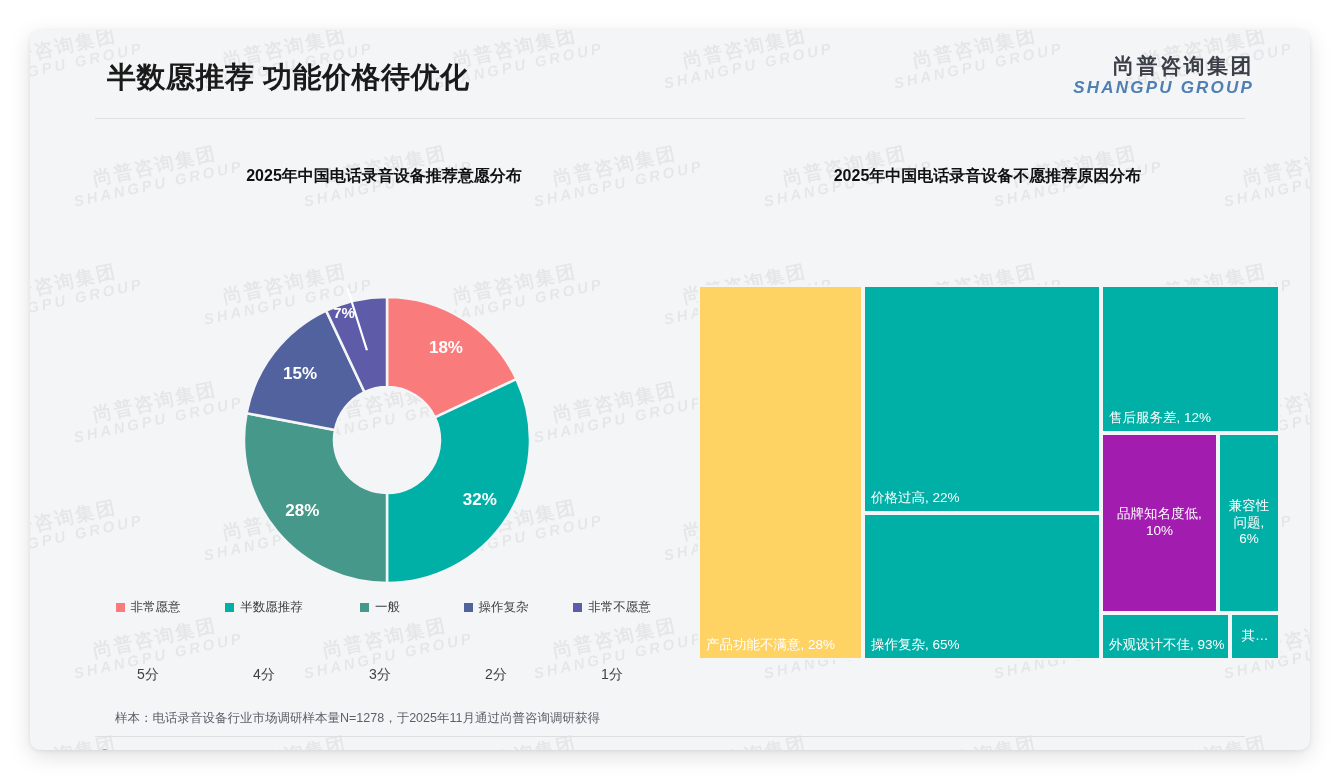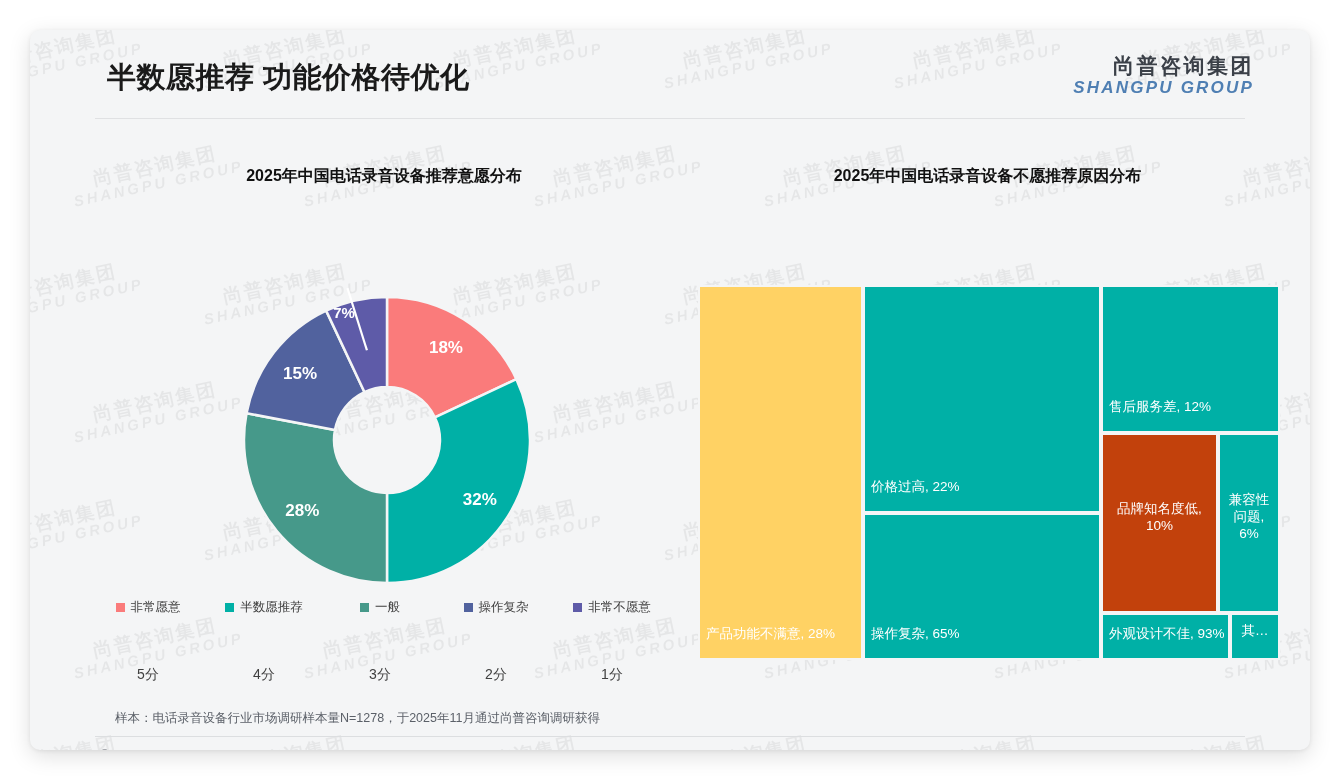--- a/index.html
+++ b/index.html
@@ -138,7 +138,7 @@
   }
   .tm-cell .tm-label {
     font-size: 13.5px; color: #ffffff;
-    padding: 4px 6px 15px 6px;
+    padding: 4px 6px 4px 6px;
     line-height: 1.25;
     white-space: nowrap;
   }

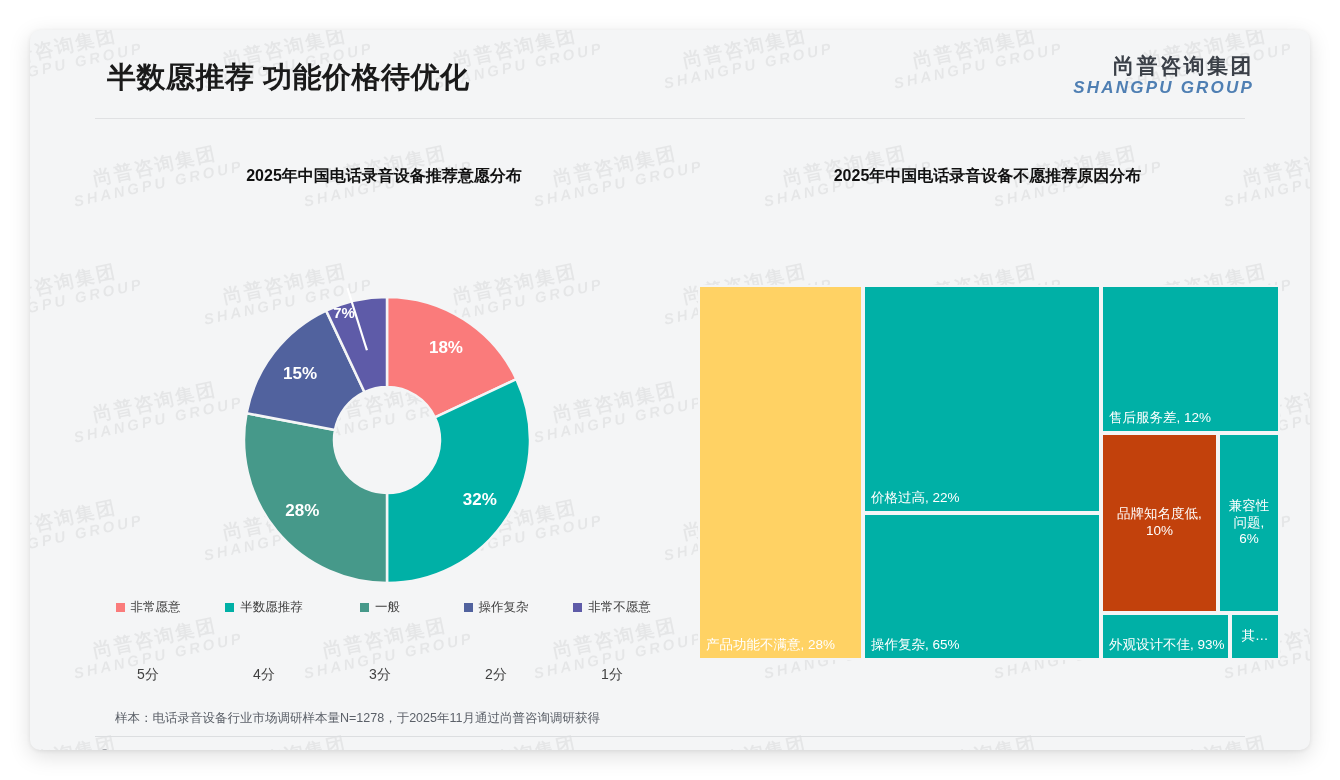--- a/index.html
+++ b/index.html
@@ -411,7 +411,7 @@
         <div class="tm-cell" style="left: 403px; top: 0px; width: 179px; height: 148px; background: rgb(0, 176, 166);">
           <span class="tm-label">售后服务差, 12%</span>
         </div>
-        <div class="tm-cell center-label" style="left: 403px; top: 148px; width: 117px; height: 180px; background: #c2410c;">
+        <div class="tm-cell center-label" style="left: 403px; top: 148px; width: 117px; height: 180px; background: #a21caf;">
           <span class="tm-label">品牌知名度低, 10%</span>
         </div>
         <div class="tm-cell center-label" style="left: 520px; top: 148px; width: 62px; height: 180px; background: rgb(0, 176, 166);">

